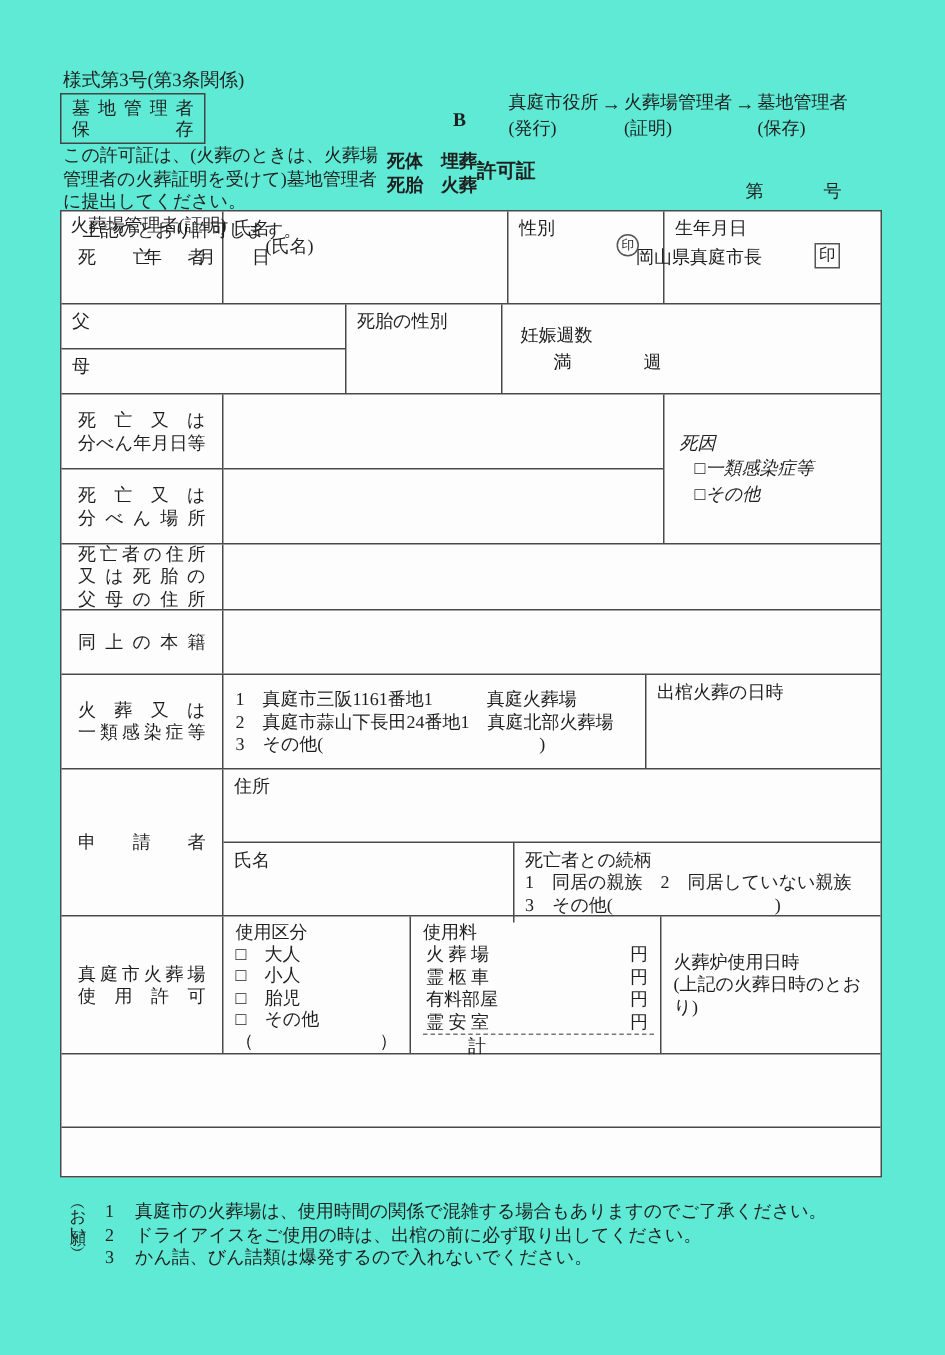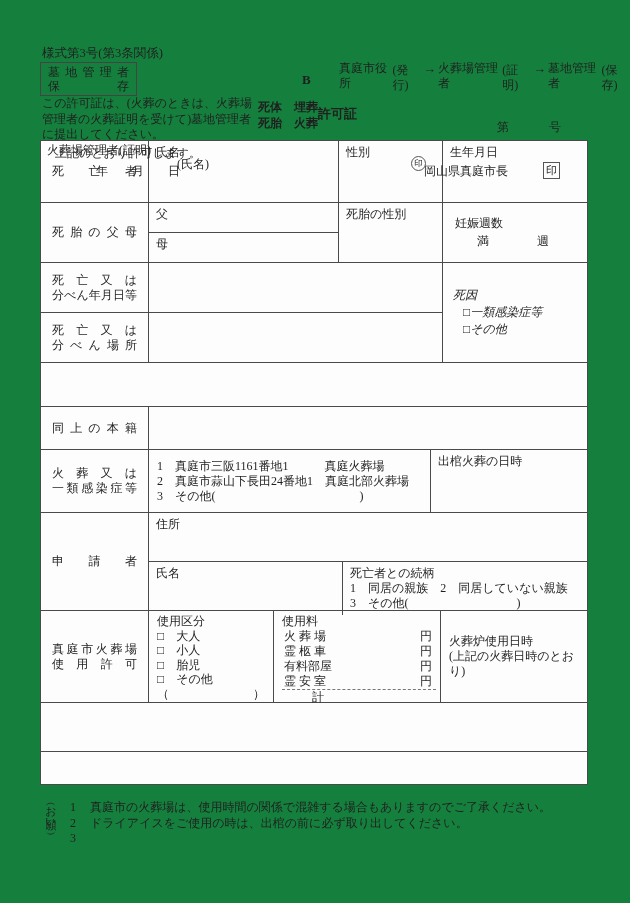--- a/index.html
+++ b/index.html
@@ -4,7 +4,7 @@
 <style>
   * { box-sizing: border-box; margin: 0; padding: 0; }
   body { background: #ffffff; font-family: "Liberation Serif", "DejaVu Serif", serif; color: #1f1f1f; }
-  #page { position: relative; width: 630px; height: 903px; background: #15803d; overflow: hidden; font-size: 12px; line-height: 1.25; }
+  #page { position: relative; width: 630px; height: 903px; background: #5eead4; overflow: hidden; font-size: 12px; line-height: 1.25; }
   .abs { position: absolute; }
   .bold { font-weight: bold; }
   .just { text-align: justify; text-align-last: justify; }

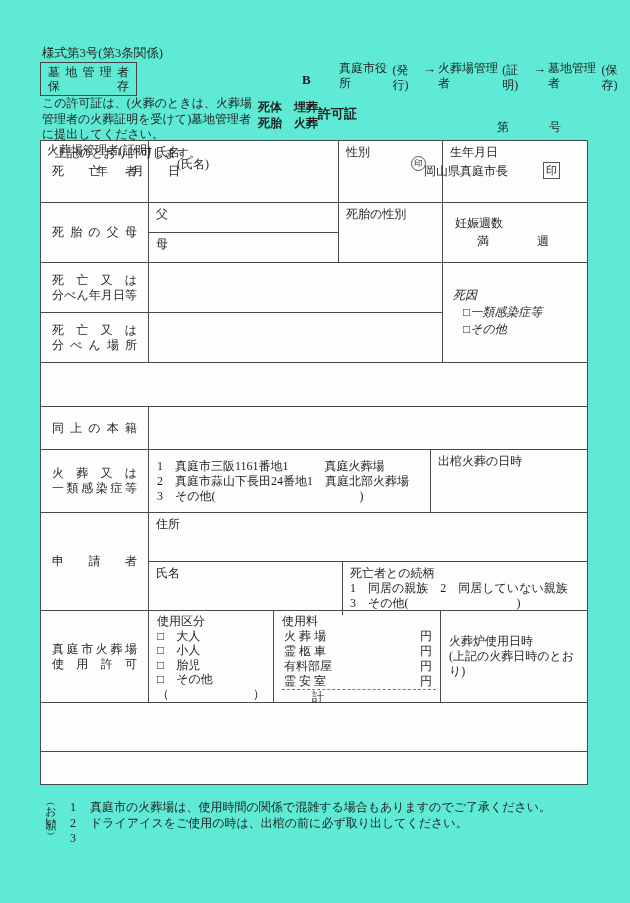--- a/index.html
+++ b/index.html
@@ -16,7 +16,7 @@
   .keep-box div { line-height: 14px; }
   .b-mark { left: 302px; top: 72px; font-size: 13px; }
   .flow { left: 339px; top: 61px; display: flex; align-items: flex-start; }
-  .station { display: flex; flex-direction: row; }
+  .station { display: flex; flex-direction: column; }
   .station .role { margin-top: 2px; }
   .arrow { padding: 0 2px; font-size: 13px; line-height: 15px; }
   .instr { left: 42px; top: 96px; width: 220px; word-break: break-all; line-height: 1.3; }

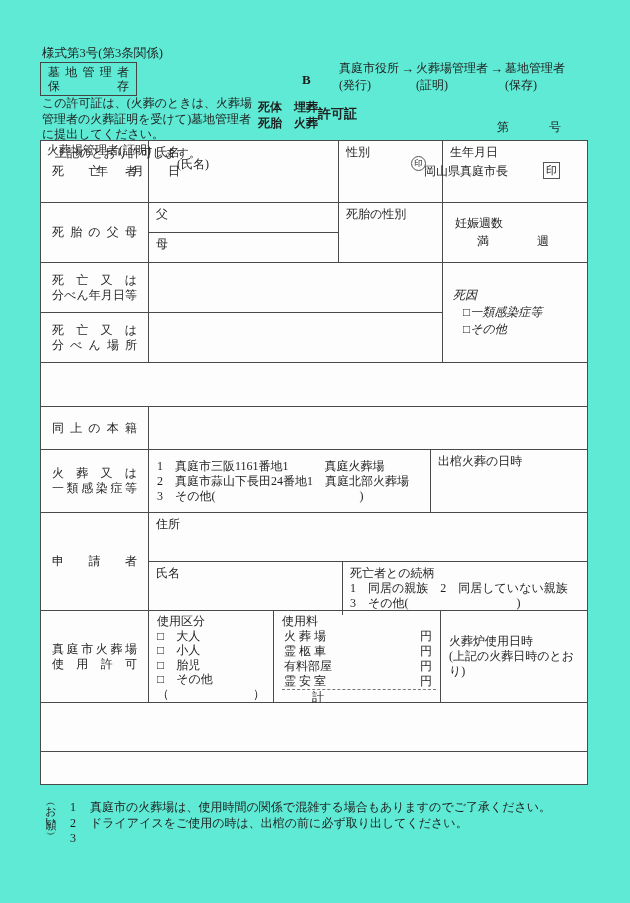--- a/index.html
+++ b/index.html
@@ -110,9 +110,6 @@
     </div>
 
     <div class="trow" style="height:60px;">
-      <div class="cell lblcol">
-        <div class="just">死胎の父母</div>
-      </div>
       <div class="cell stack" style="flex:0 0 190px;">
         <div class="subrow sub" style="flex:1;">
           <span>父</span>

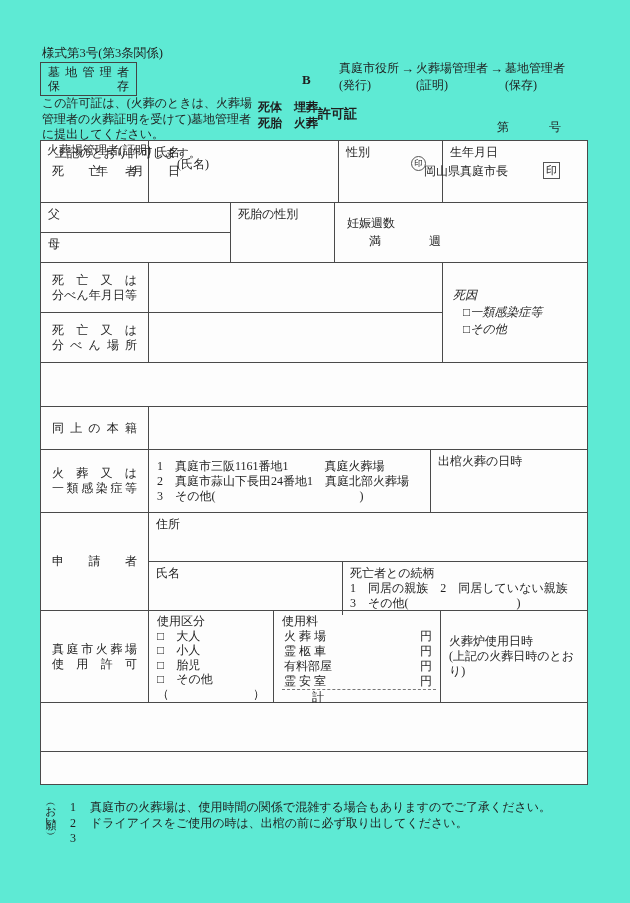--- a/index.html
+++ b/index.html
@@ -154,6 +154,11 @@
     </div>
 
     <div class="trow" style="height:44px;">
+      <div class="cell lblcol" style="padding:2px 11px;">
+        <div class="just">死亡者の住所</div>
+        <div class="just">又は死胎の</div>
+        <div class="just">父母の住所</div>
+      </div>
       <div class="cell" style="flex:1;"></div>
     </div>
 

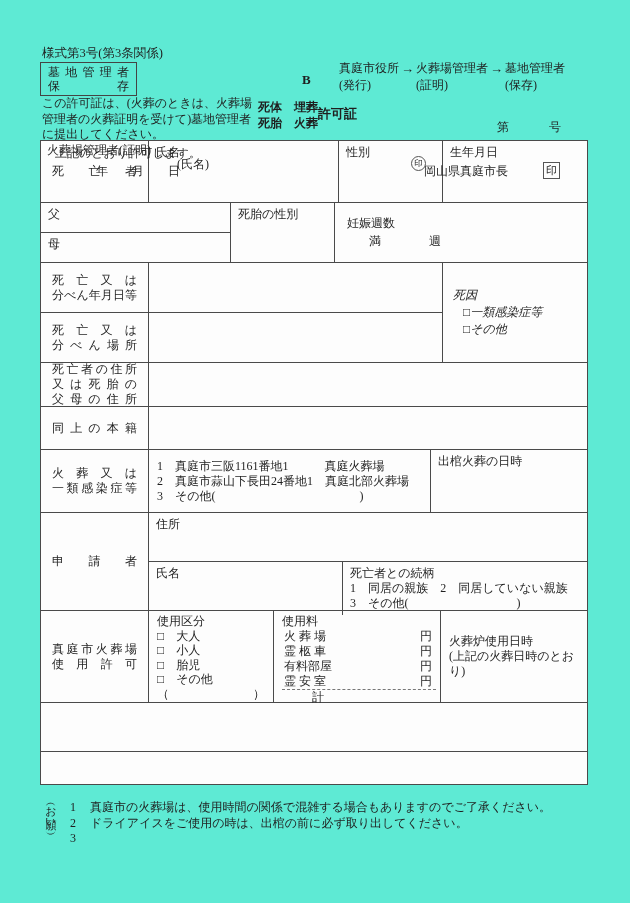--- a/index.html
+++ b/index.html
@@ -272,6 +272,7 @@
       </div>
       <div class="note-item nowrap">
         <span class="note-num">3</span>
+        <span>かん詰、びん詰類は爆発するので入れないでください。</span>
       </div>
     </div>
   </div>

